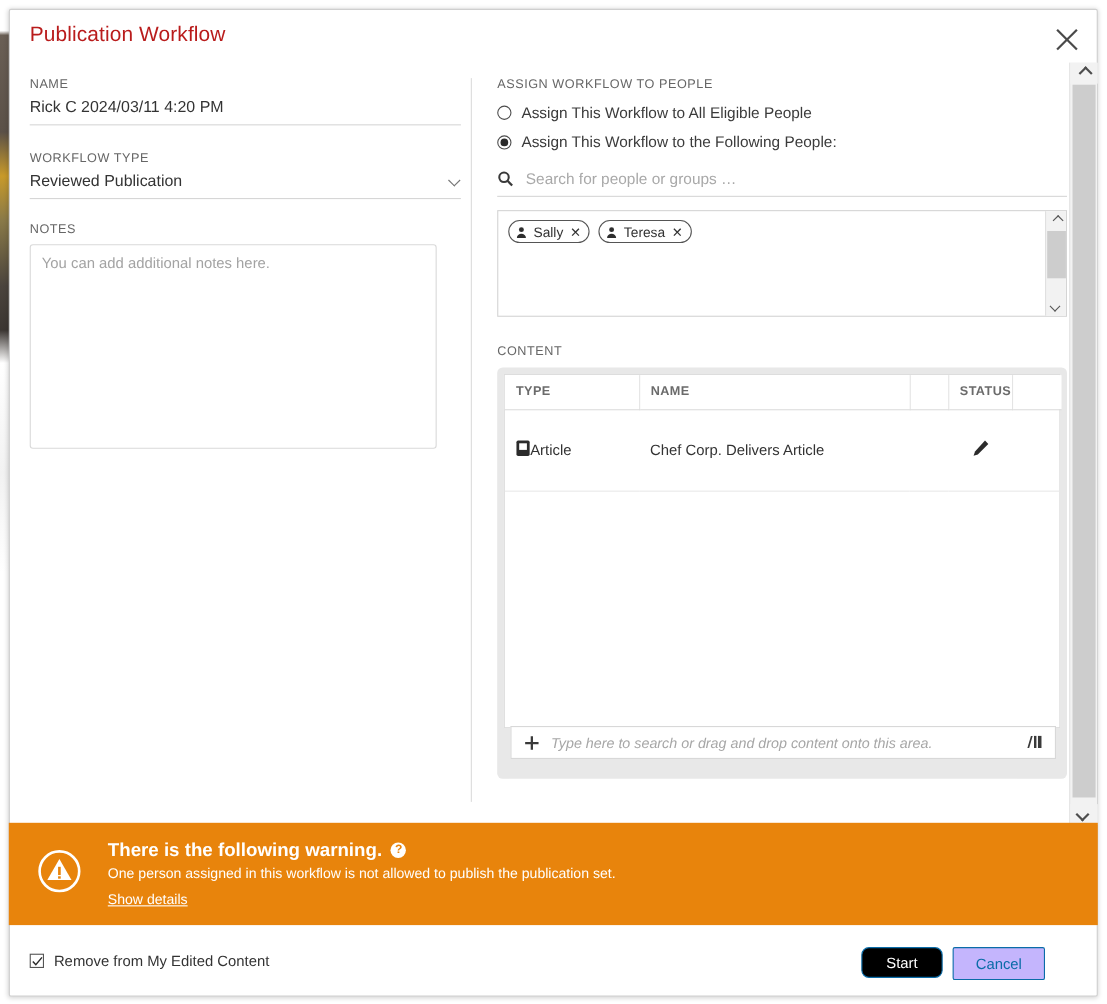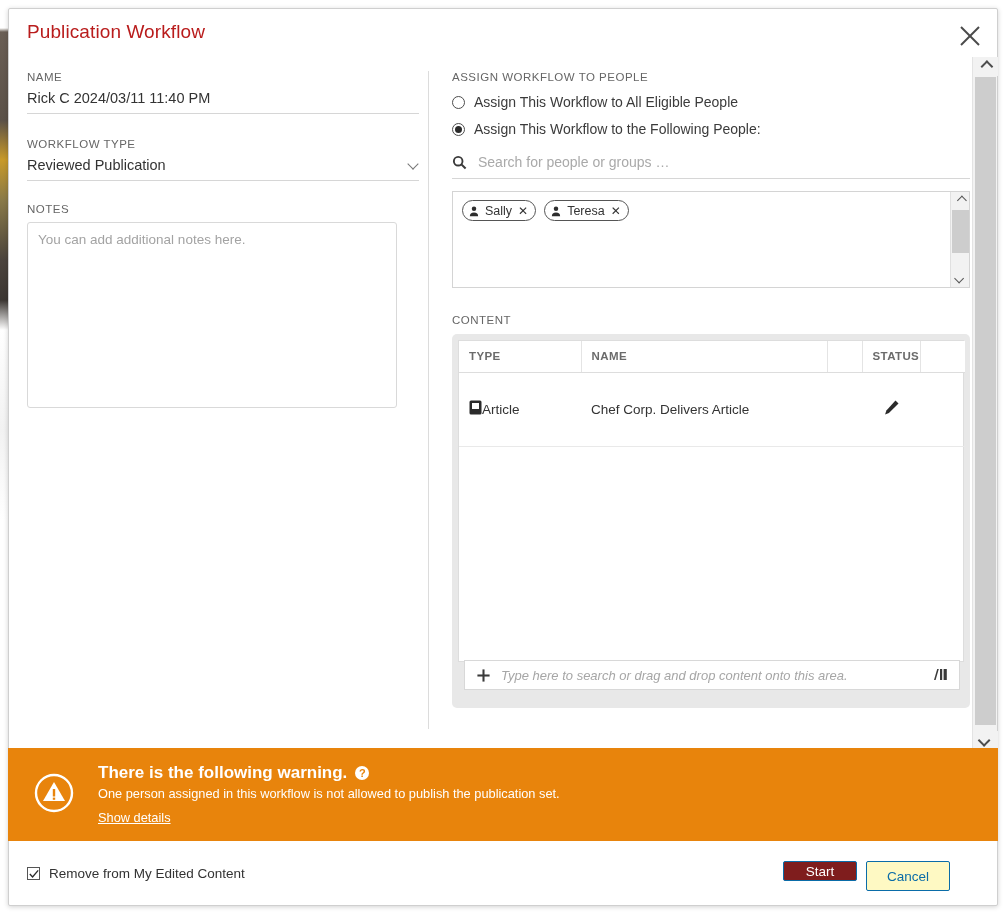--- a/index.html
+++ b/index.html
@@ -348,7 +348,7 @@
 
       <div id="name-block">
         <div class="field-label">NAME</div>
-        <div class="underline-field">Rick C 2024/03/11 11:40 PM</div>
+        <div class="underline-field">Rick C 2024/03/11 4:20 PM</div>
       </div>
 
       <div id="type-block">

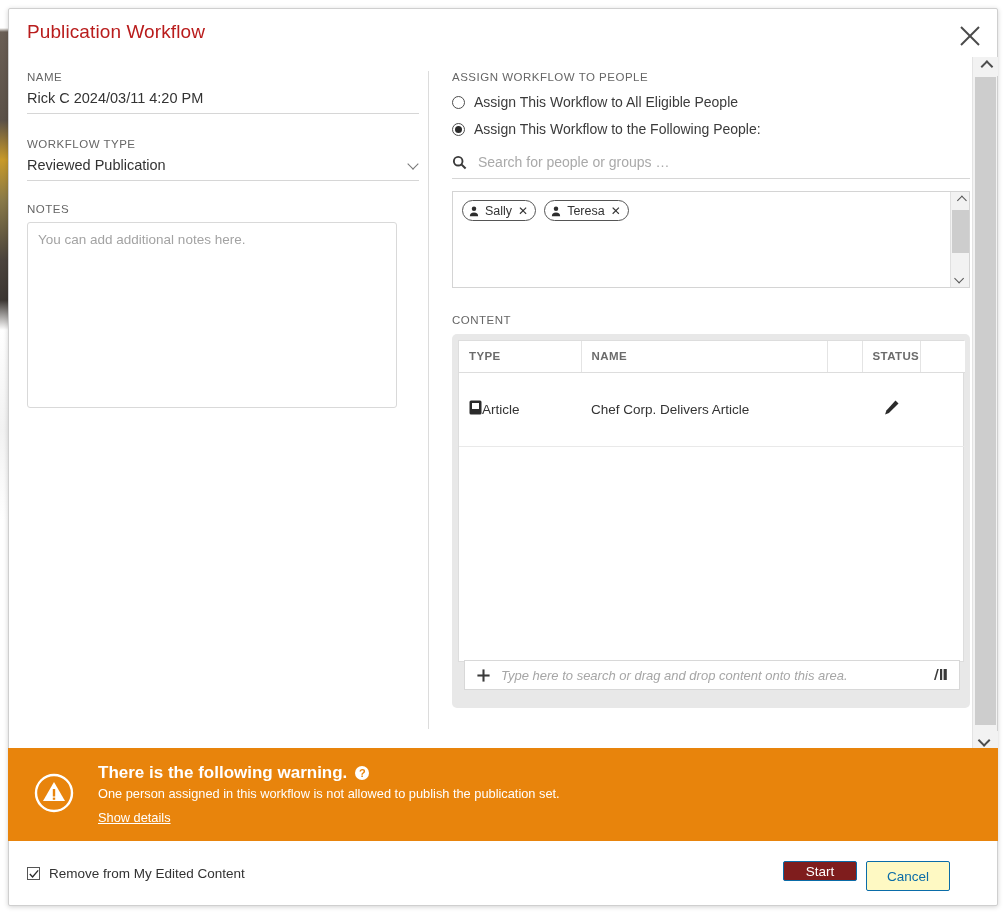--- a/index.html
+++ b/index.html
@@ -310,9 +310,9 @@
   #remove-label { font-size: 13.5px; color: #333333; }
   #btn-start {
     position: absolute; right: 142px; top: 13px;
-    width: 74px; height: 20px;
-    background: #7f1d1d; color: #ffffff;
-    border: 1px solid #0a6ca8; border-radius: 2px;
+    width: 74px; height: 28px;
+    background: #000000; color: #ffffff;
+    border: 1px solid #0a6ca8; border-radius: 7px;
     font-family: "Liberation Sans", sans-serif;
     font-size: 13.5px; cursor: pointer;
   }

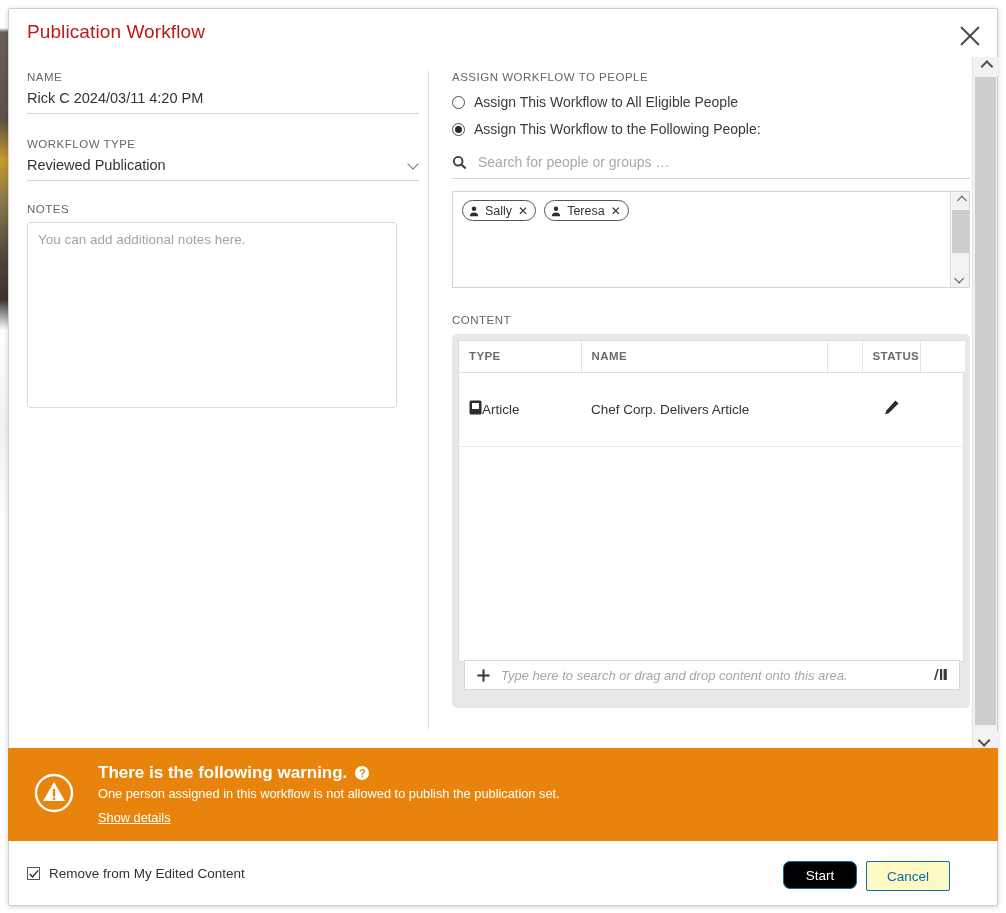--- a/index.html
+++ b/index.html
@@ -319,7 +319,7 @@
   #btn-cancel {
     position: absolute; right: 49px; top: 13px;
     width: 84px; height: 30px;
-    background: #fef9c3; color: #0a6ca8;
+    background: #c4b5fd; color: #0a6ca8;
     border: 1px solid #0a6ca8; border-radius: 2px;
     font-family: "Liberation Sans", sans-serif;
     font-size: 13.5px; cursor: pointer;

